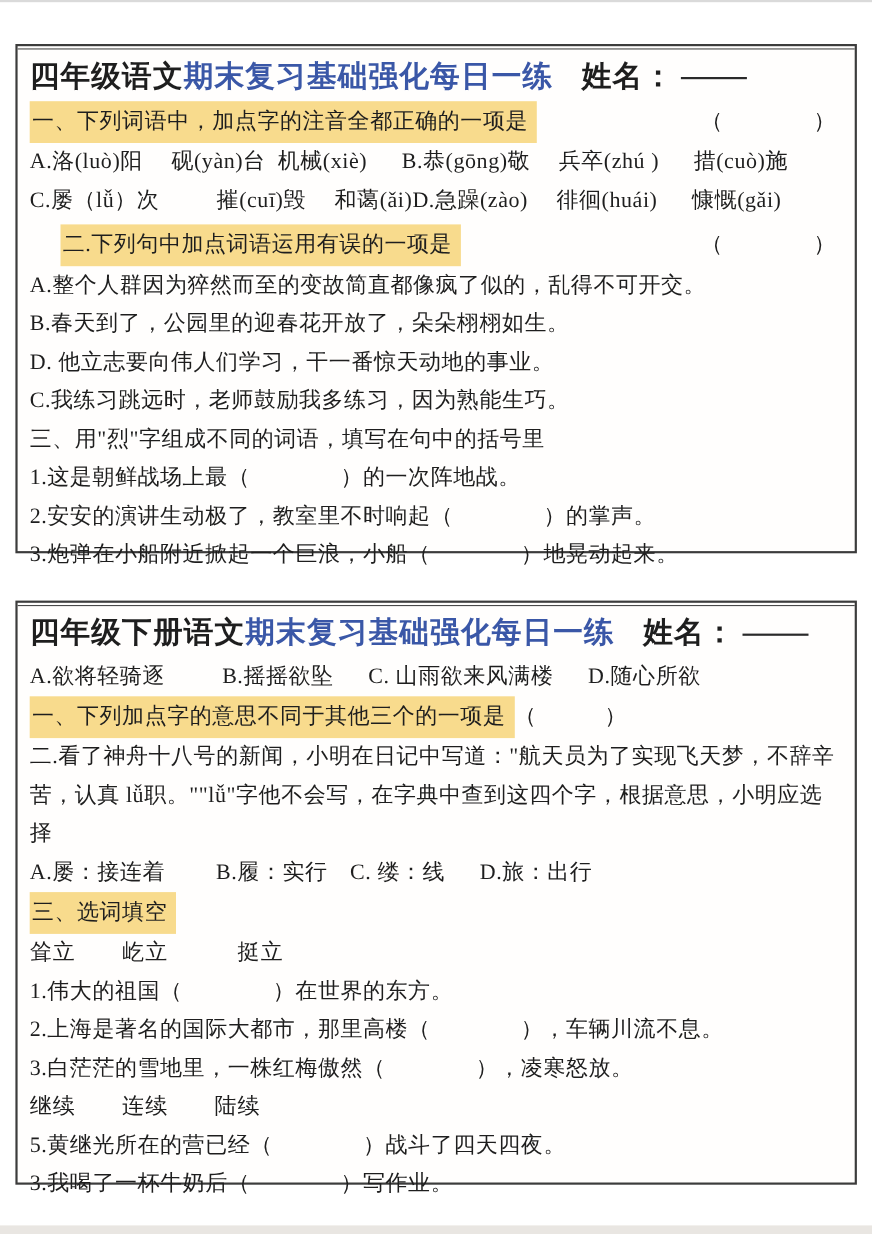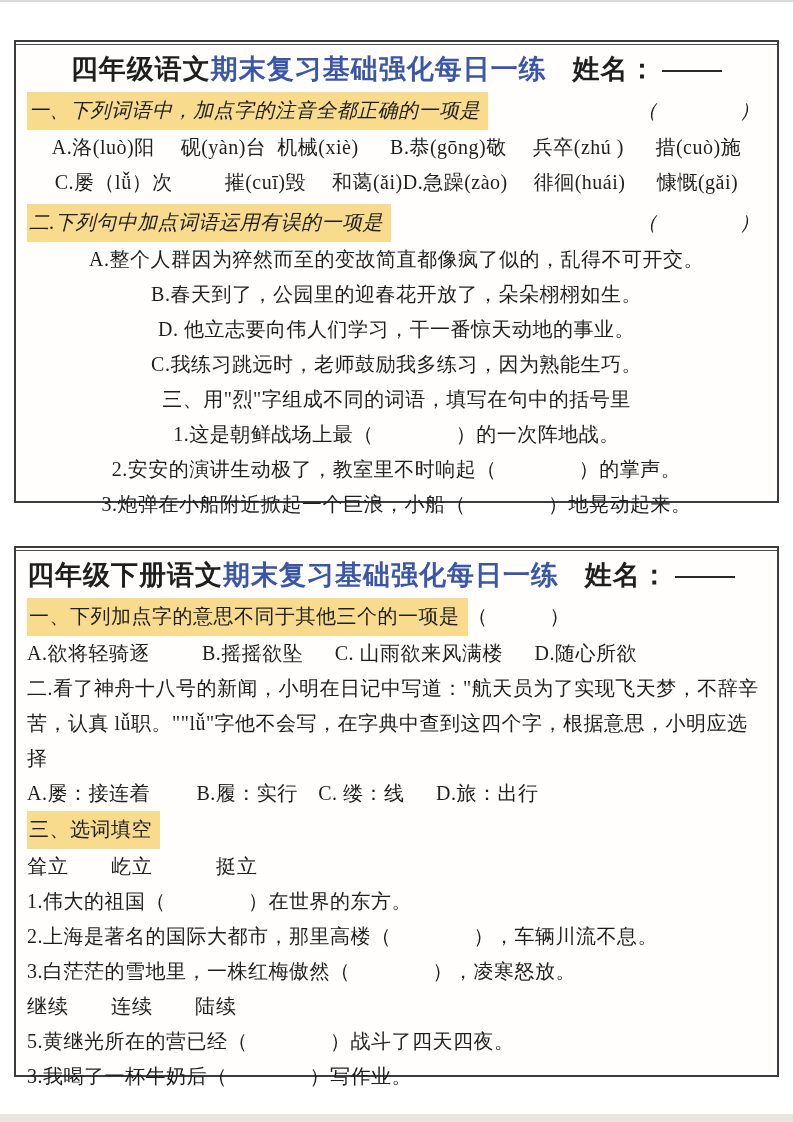--- a/index.html
+++ b/index.html
@@ -17,7 +17,7 @@
     padding:4px 11px 0 11px;
   }
   .sheet::before{content:"";position:absolute;left:0;right:0;top:2px;height:1px;background:#4a4a4a;}
-  #sheet1{top:40px;height:455px;text-align:center;}
+  #sheet1{top:40px;height:455px;}
   #sheet2{top:530px;height:523px;margin-top:16px;}
 
   .title-row{

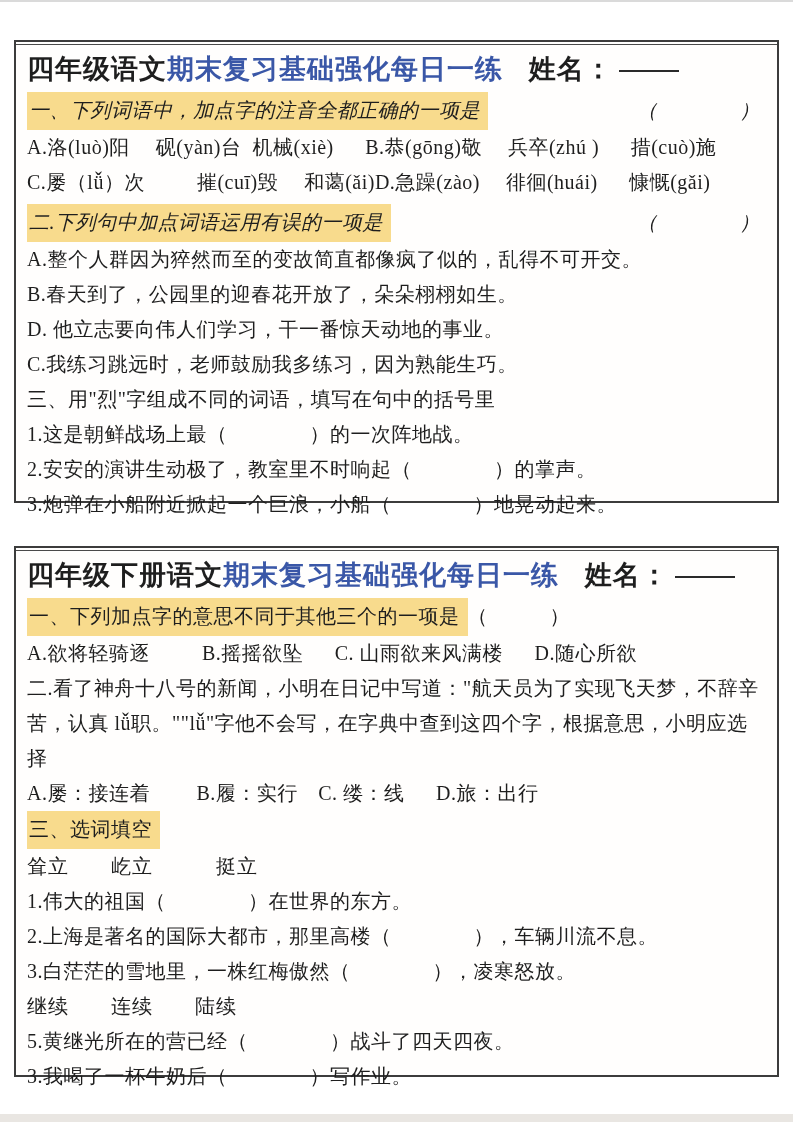--- a/index.html
+++ b/index.html
@@ -35,7 +35,7 @@
     font-size:20px;line-height:35px;white-space:pre-wrap;
     letter-spacing:0.5px;
   }
-  .heading-flex{display:flex;justify-content:space-between;align-items:baseline;font-style:italic;}
+  .heading-flex{display:flex;justify-content:space-between;align-items:baseline;}
   .hl{
     background:#f8db8d;display:inline-block;padding:1px 8px 2px 2px;
   }

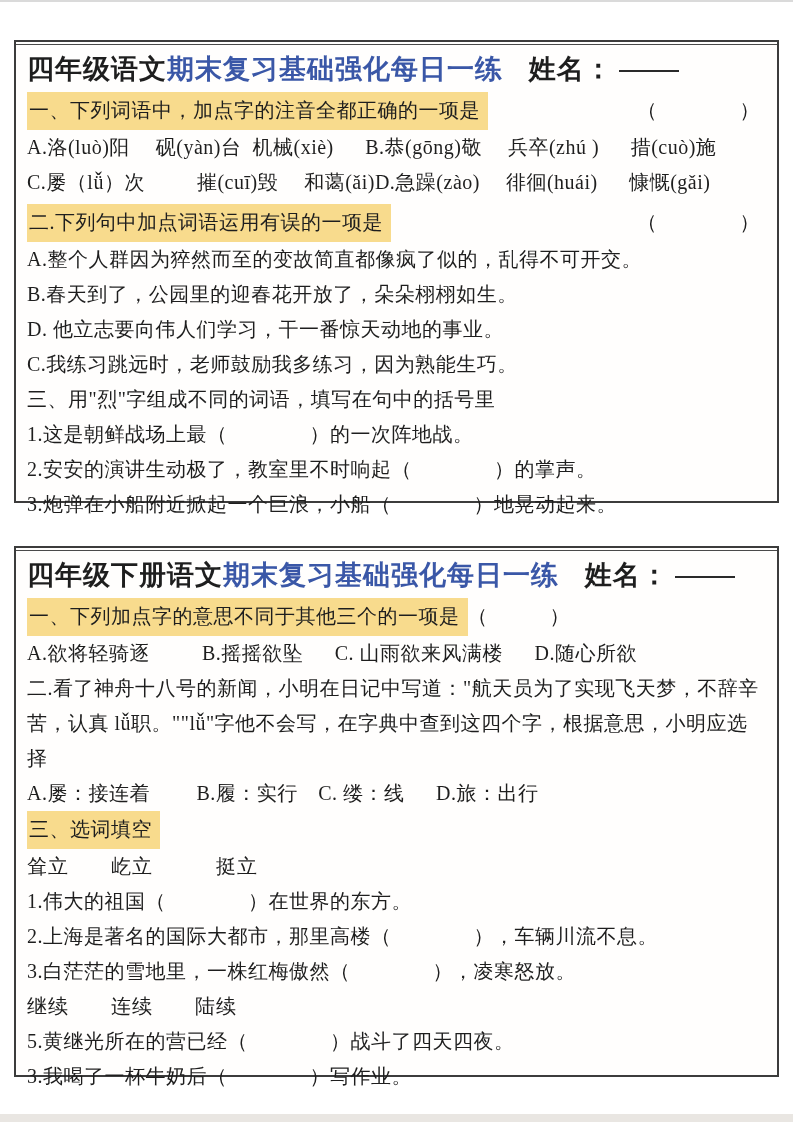--- a/index.html
+++ b/index.html
@@ -41,7 +41,7 @@
   }
   .brackets{padding-right:6px;}
   .bank{letter-spacing:1px;}
-  .mt4{margin-top:4px;}
+  .mt4{margin-top:4px;margin-left:28px;}
 </style>
 </head>
 <body>

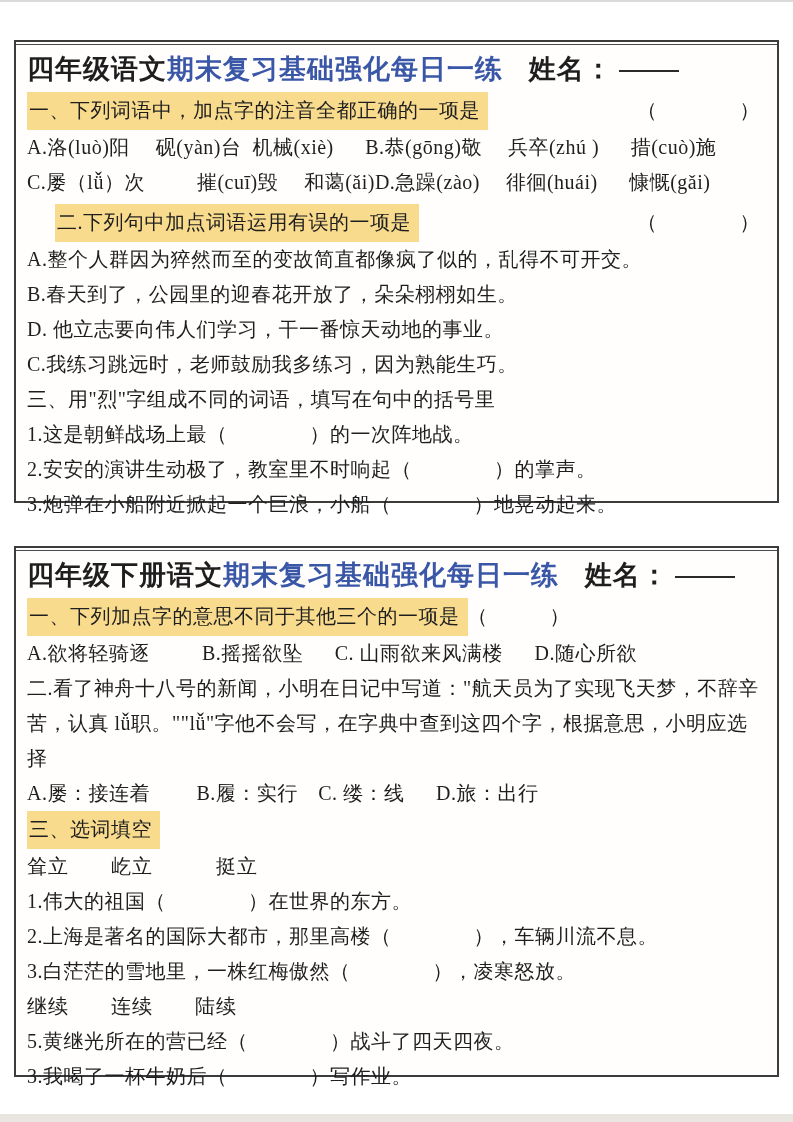--- a/index.html
+++ b/index.html
@@ -82,8 +82,8 @@
     <span class="t-name">姓名：</span><span class="name-underline"></span>
   </div>
 
+  <div class="line">A.欲将轻骑逐　　  B.摇摇欲坠　  C. 山雨欲来风满楼　  D.随心所欲</div>
   <div class="line"><span class="hl">一、下列加点字的意思不同于其他三个的一项是</span><span>（　　　）</span></div>
-  <div class="line">A.欲将轻骑逐　　  B.摇摇欲坠　  C. 山雨欲来风满楼　  D.随心所欲</div>
 
   <div class="line">二.看了神舟十八号的新闻，小明在日记中写道："航天员为了实现飞天梦，不辞辛</div>
   <div class="line">苦，认真 lǚ职。""lǚ"字他不会写，在字典中查到这四个字，根据意思，小明应选择</div>

